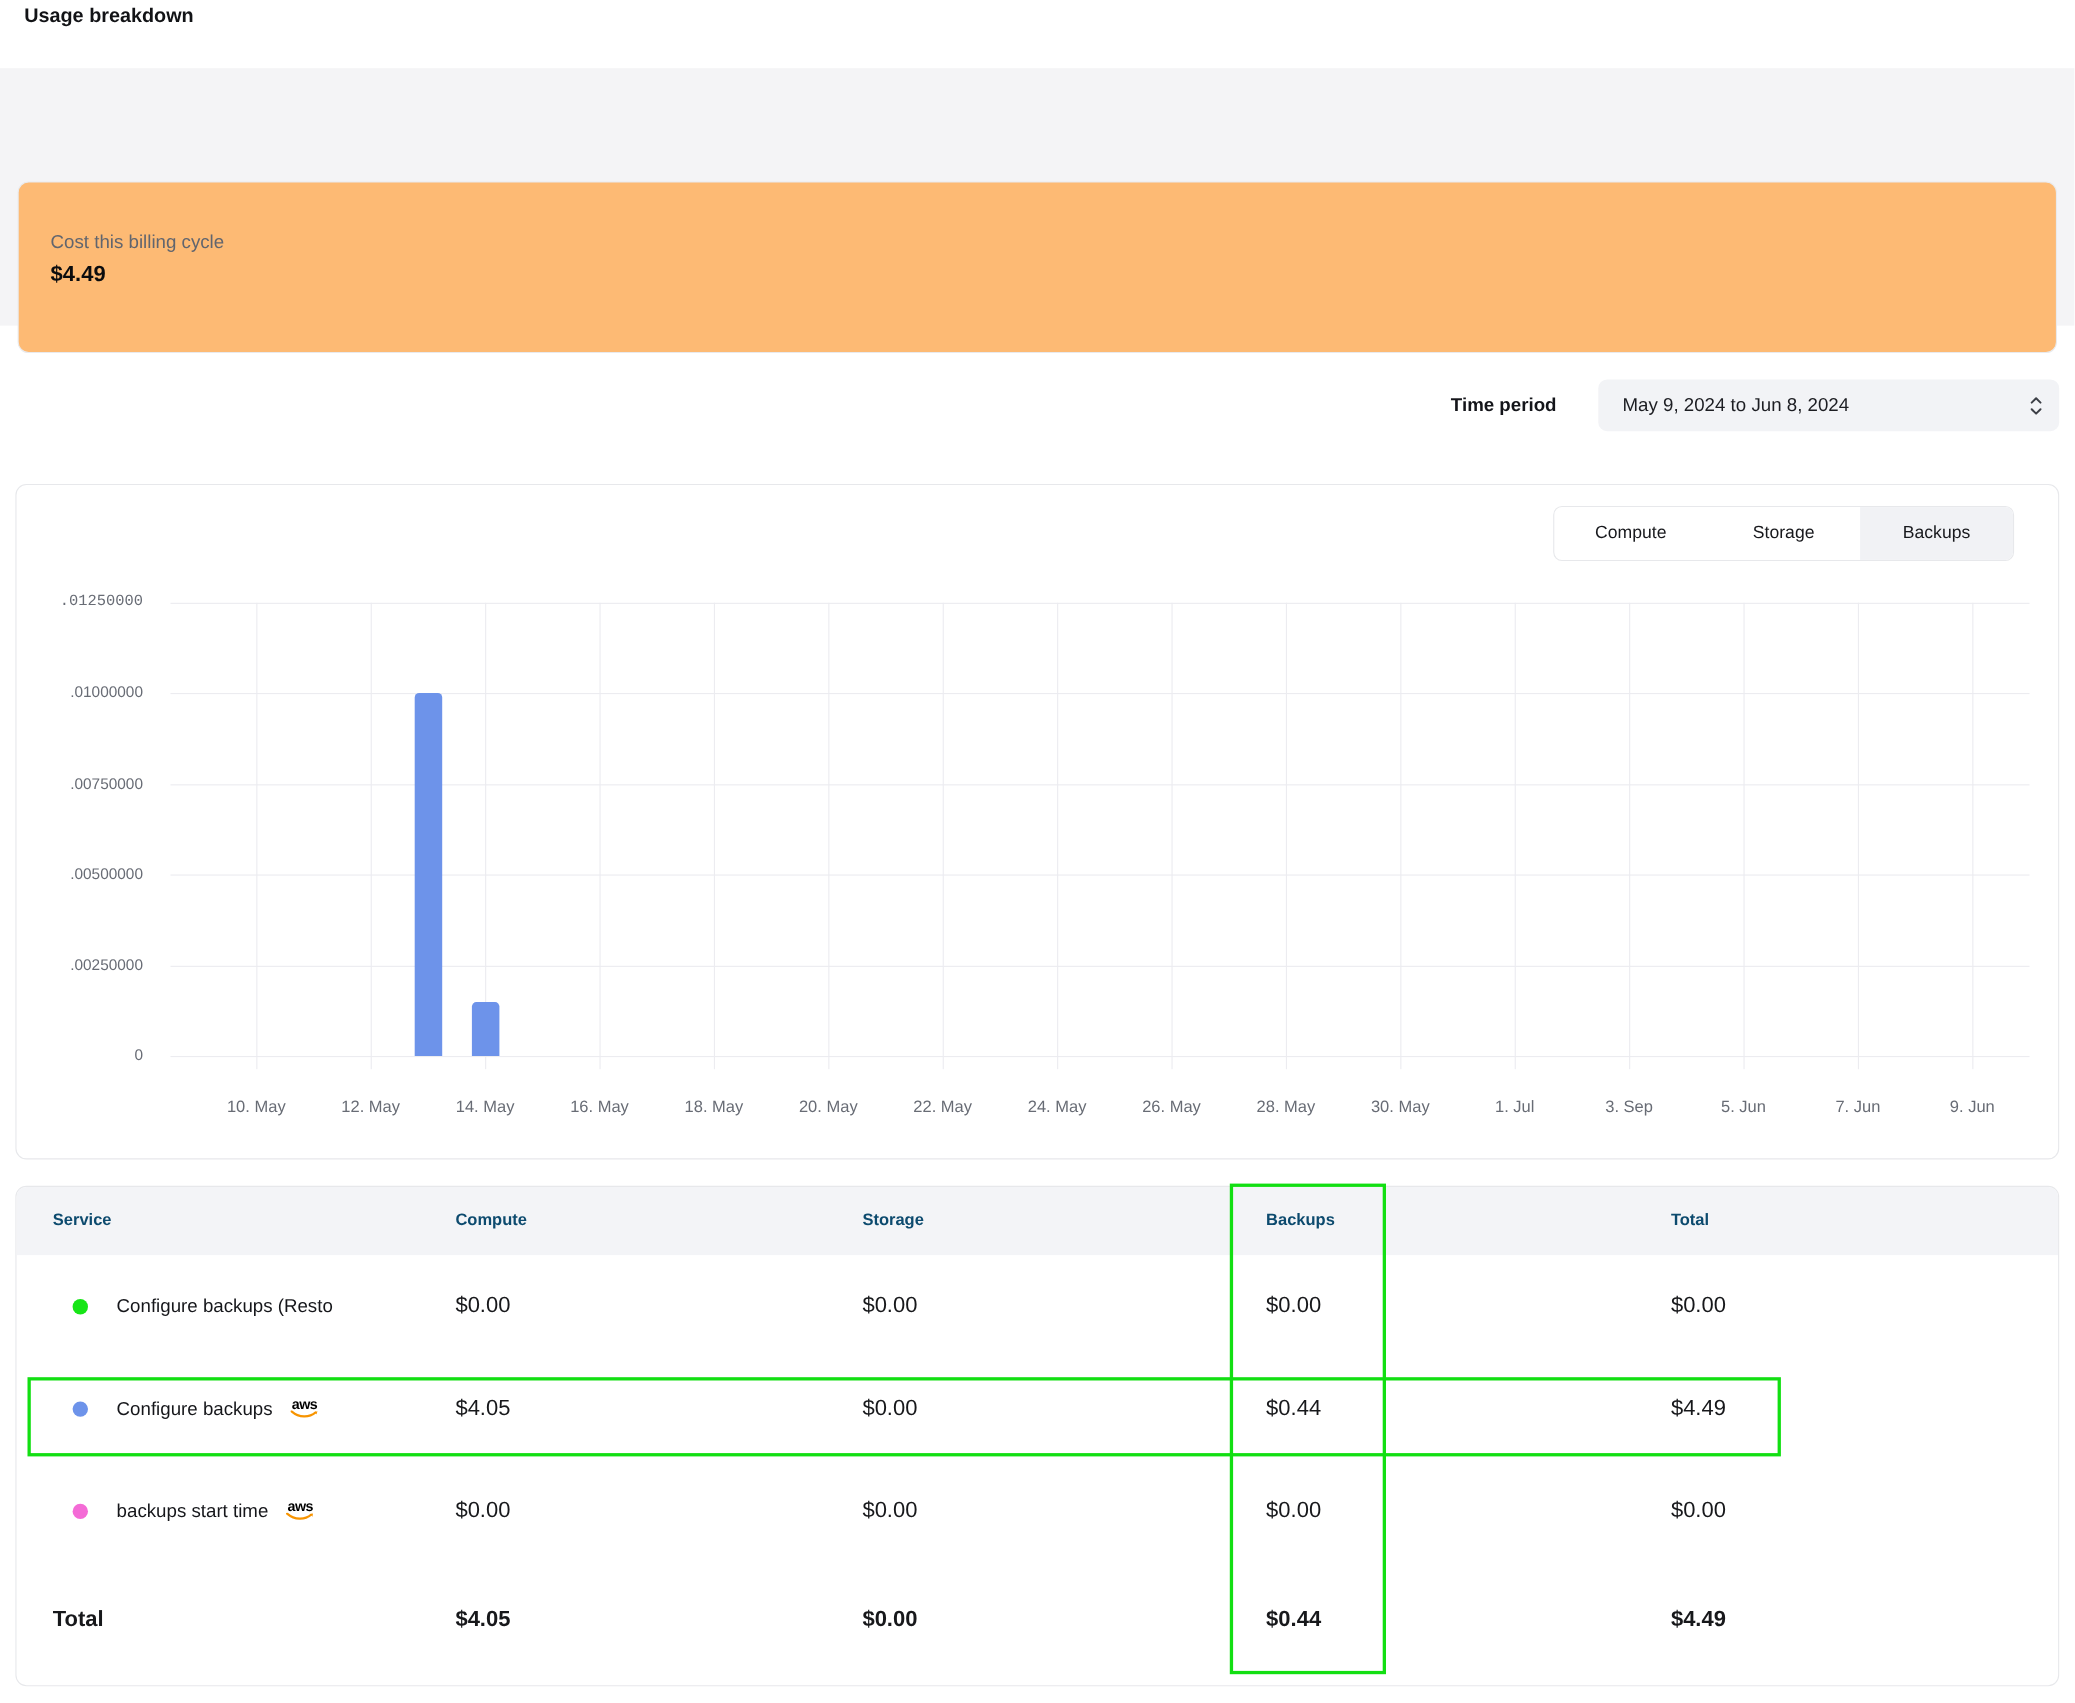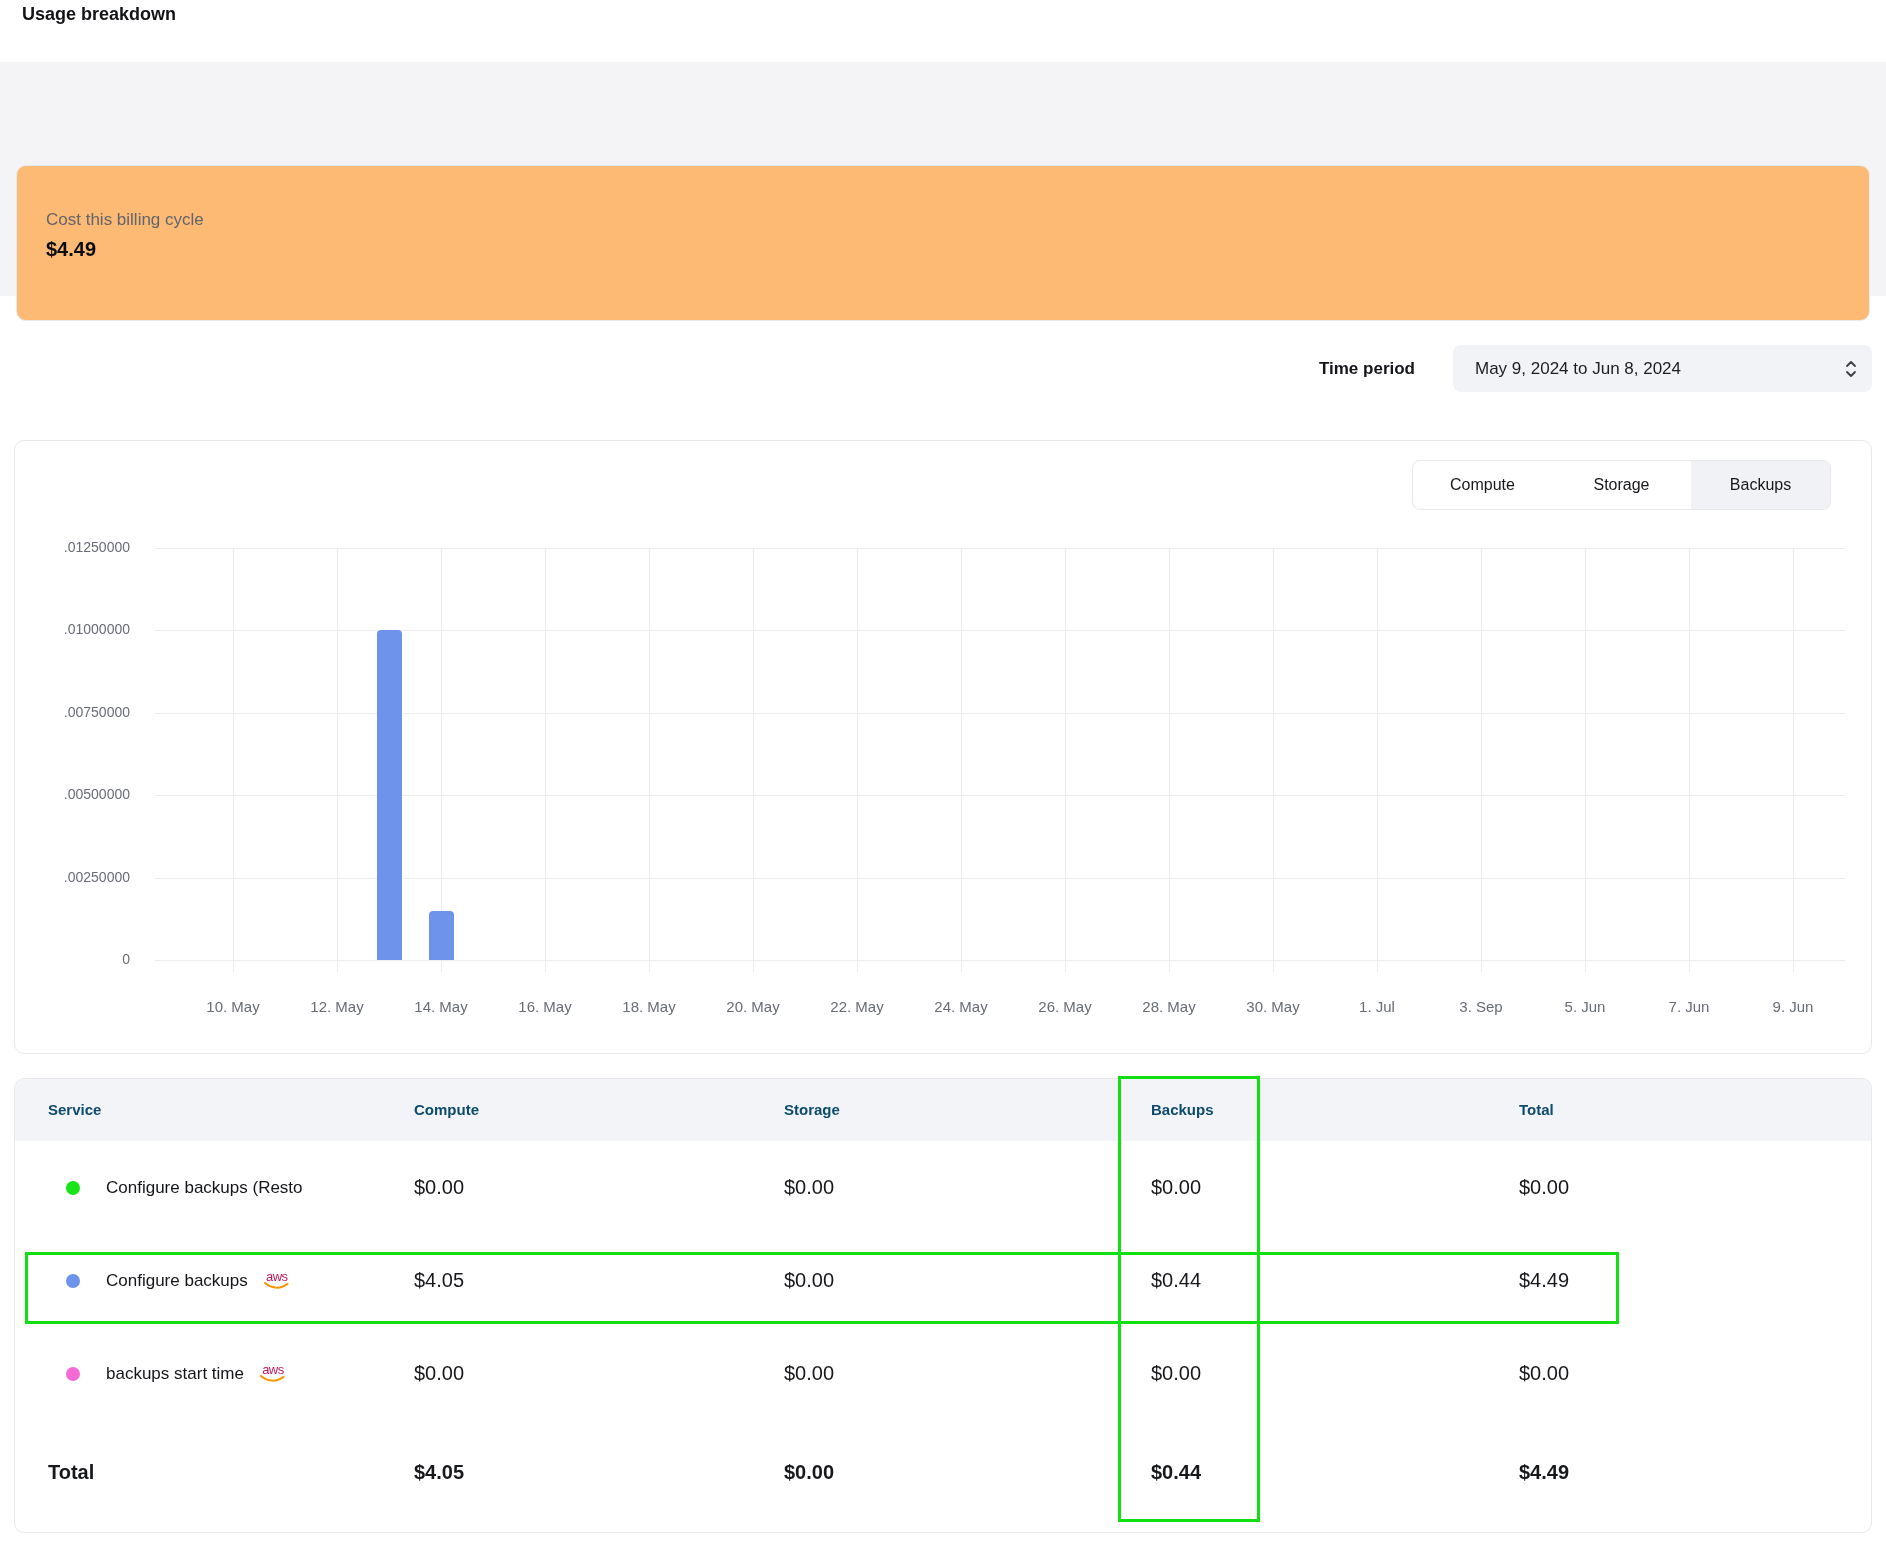--- a/index.html
+++ b/index.html
@@ -86,7 +86,7 @@
   </div>
 <div class="abs" id="chart-layer" style="left:0;top:0;">
     <div class="abs gridline-h" style="left:155px;top:548px;width:1690px;"></div>
-    <div class="abs ytick" style="left:20px;top:539px;">.01250000</div>
+    <div class="abs ytick" style="left:20px;top:539px;font-family:Liberation Mono, monospace;">.01250000</div>
     <div class="abs gridline-h" style="left:155px;top:630.4000000000001px;width:1690px;"></div>
     <div class="abs ytick" style="left:20px;top:621.4000000000001px;">.01000000</div>
     <div class="abs gridline-h" style="left:155px;top:712.8px;width:1690px;"></div>

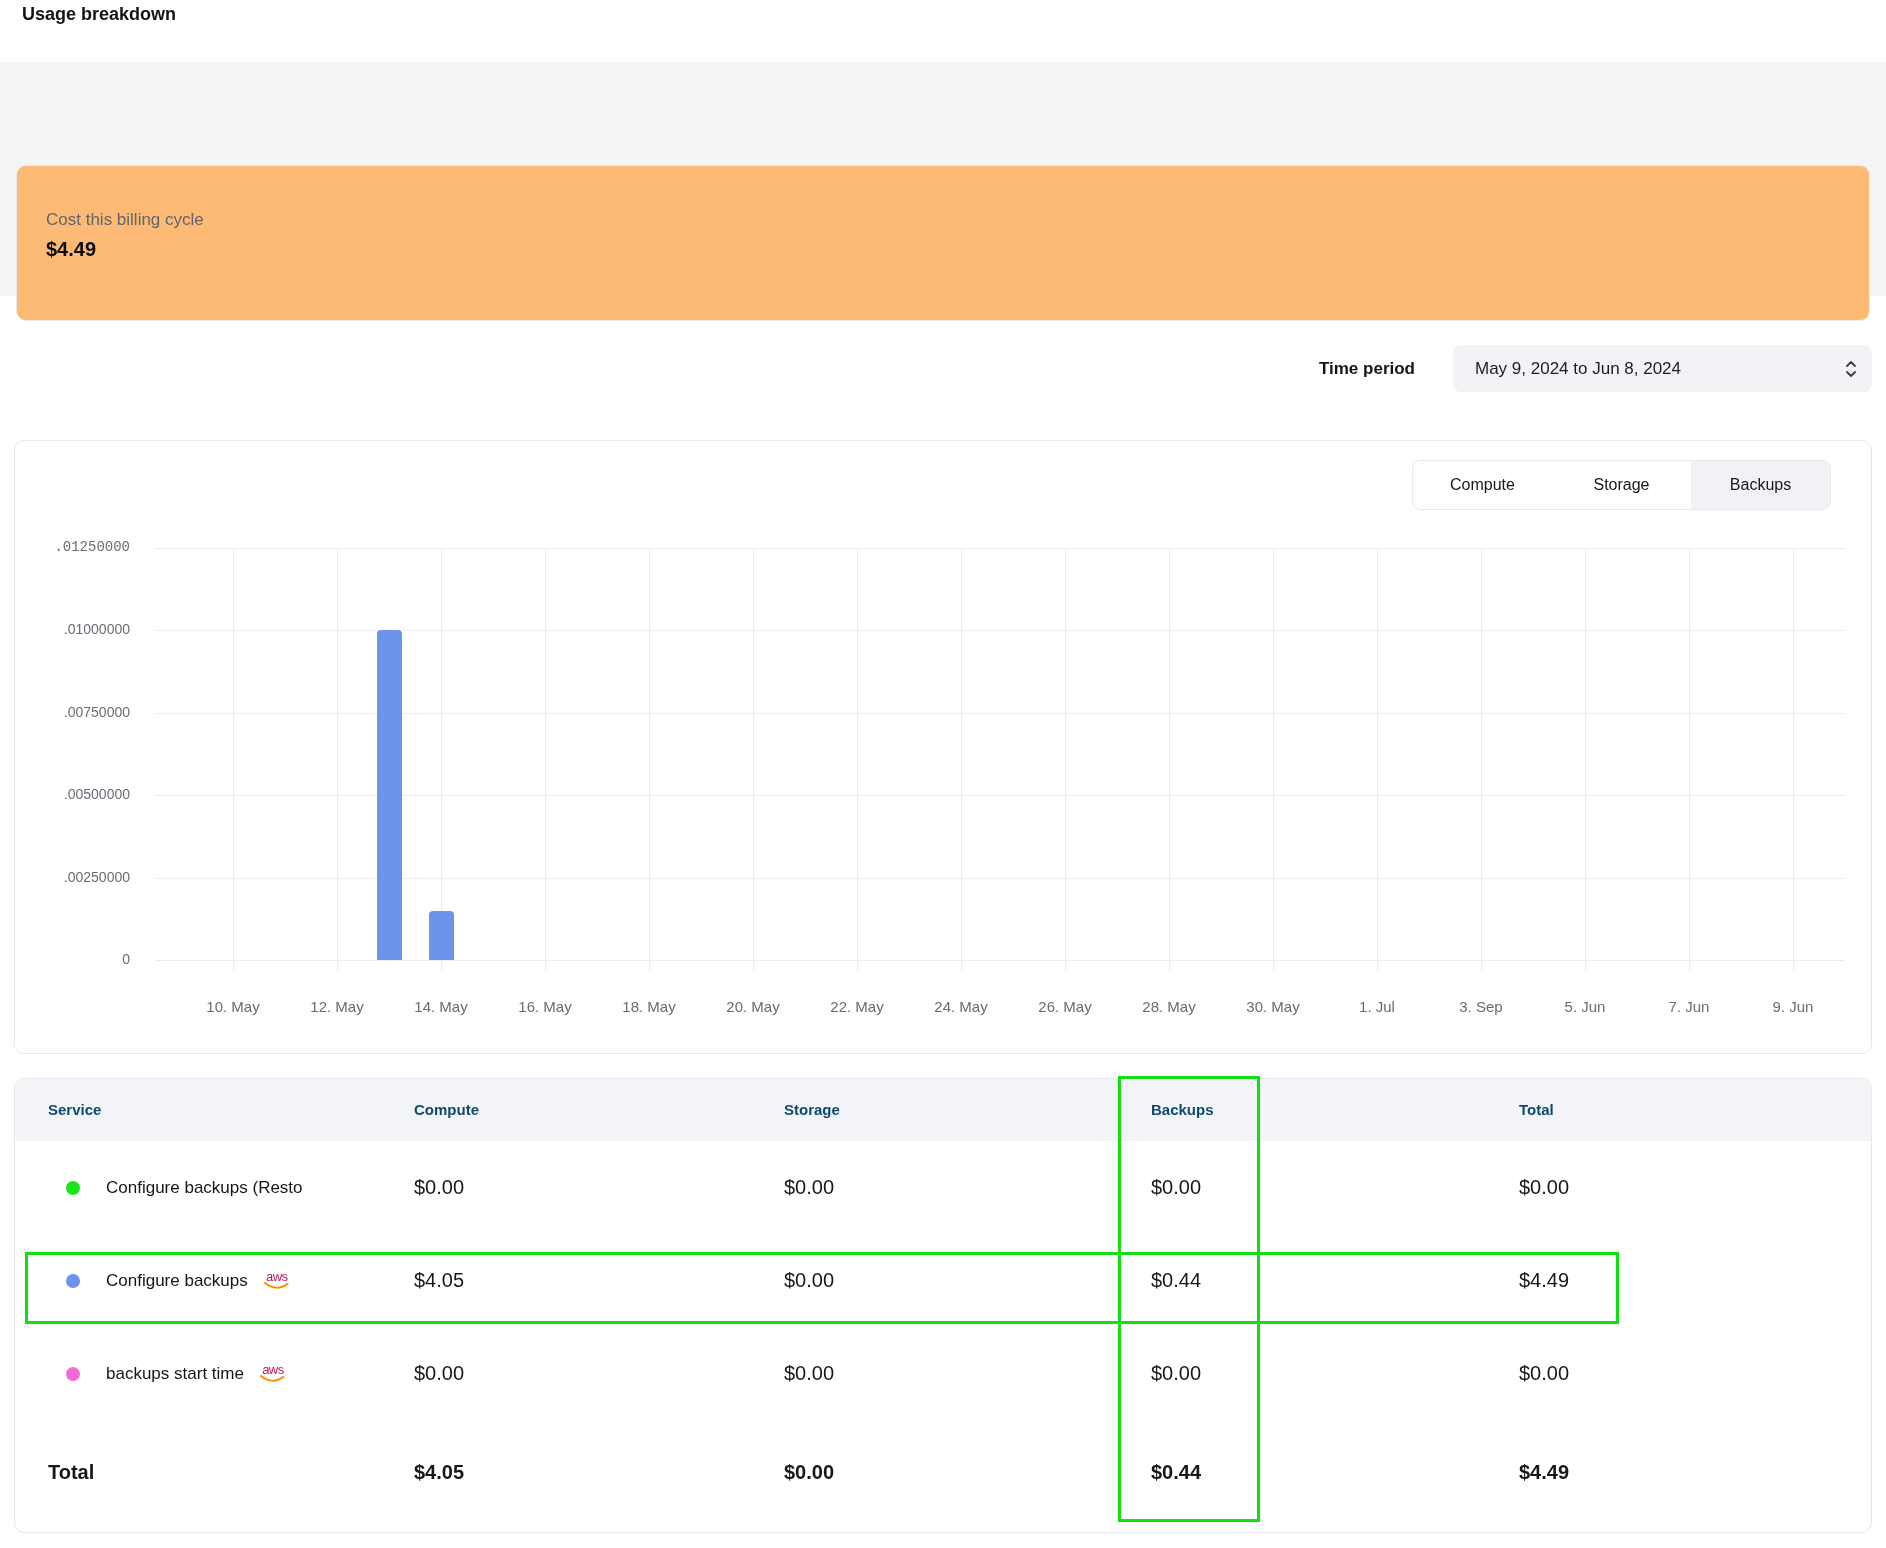--- a/index.html
+++ b/index.html
@@ -48,7 +48,7 @@
   .service-cell{display:flex;align-items:center;height:93px;}
   .dot{width:14px;height:14px;border-radius:50%;margin-right:26px;flex:0 0 auto;}
   .aws-badge{display:inline-flex;flex-direction:column;align-items:center;margin-left:16px;}
-  .aws-text{font-size:13px;font-weight:400;line-height:11px;color:#be185d;letter-spacing:-0.5px;}
+  .aws-text{font-size:13px;font-weight:700;line-height:11px;color:#000000;letter-spacing:-0.5px;}
   .total-row{left:0;top:341px;width:1856px;height:112px;}
   .total-row .td{height:112px;line-height:104px;font-weight:700;}
 

